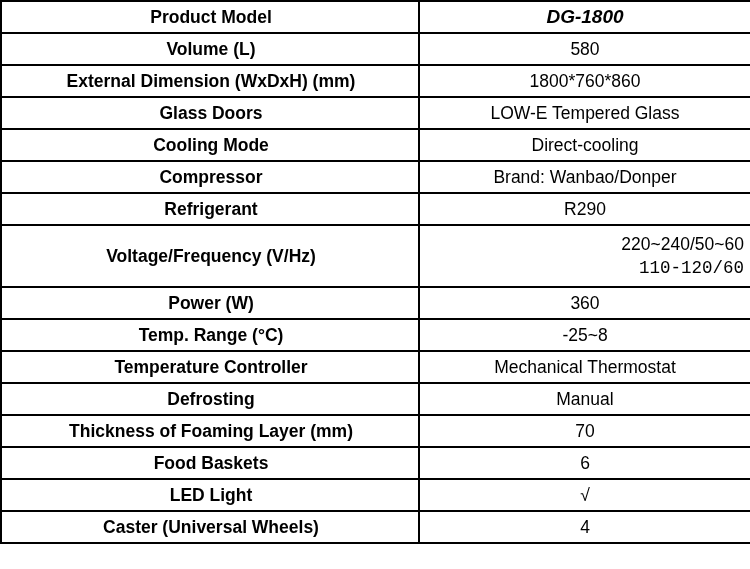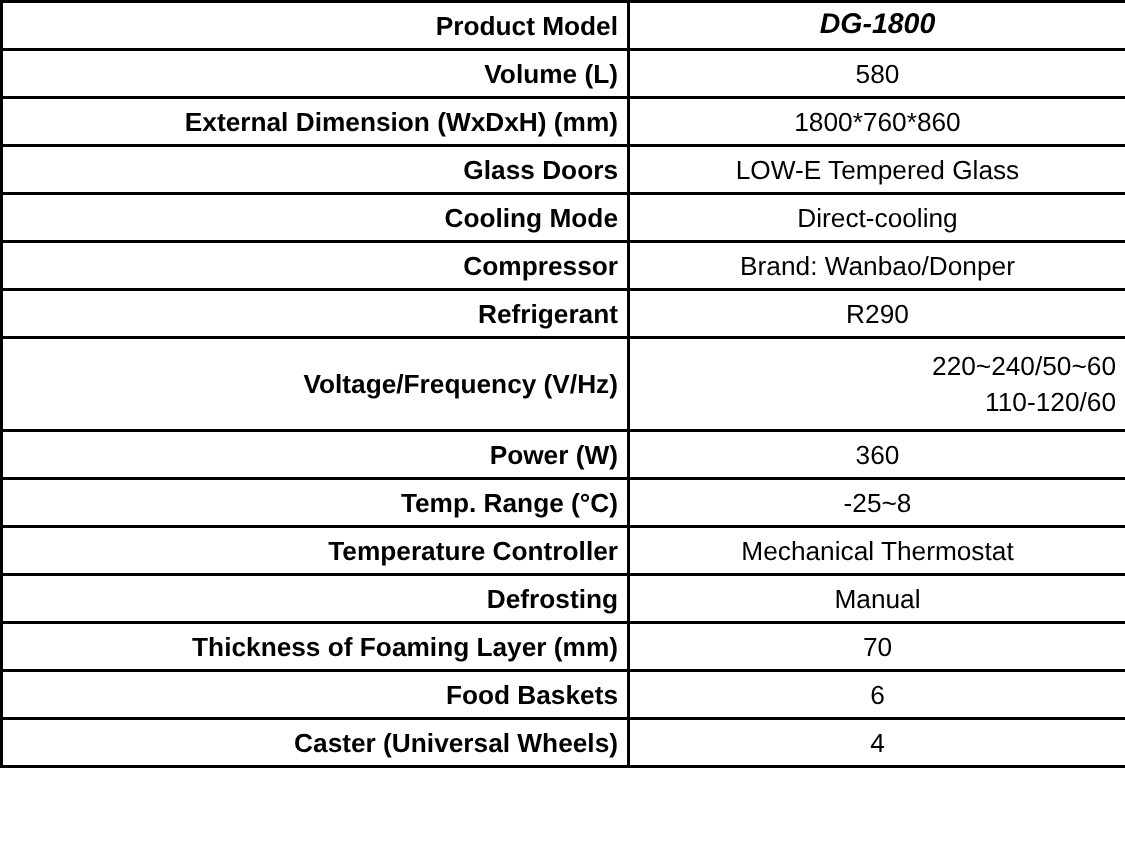--- a/index.html
+++ b/index.html
@@ -31,7 +31,7 @@
   }
   .spec-table td.label {
     font-weight: bold;
-    text-align: right;
+    text-align: center;
     padding-left: 8px;
   }
   .spec-table td.value {

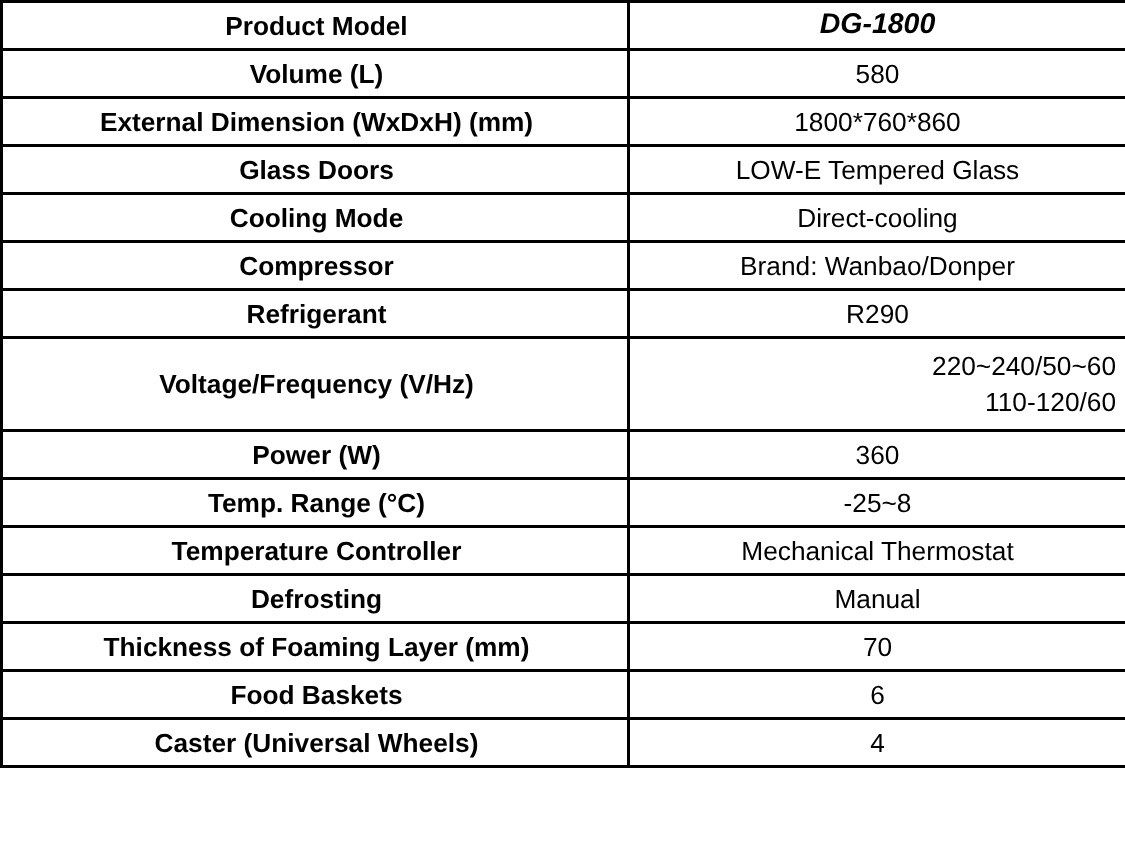--- a/index.html
+++ b/index.html
@@ -52,6 +52,7 @@
   }
   .value-multi + .value-multi {
     margin-top: 4px;
+    font-family: Liberation Mono, monospace;
   }
   .row-tall td {
     height: 60px;

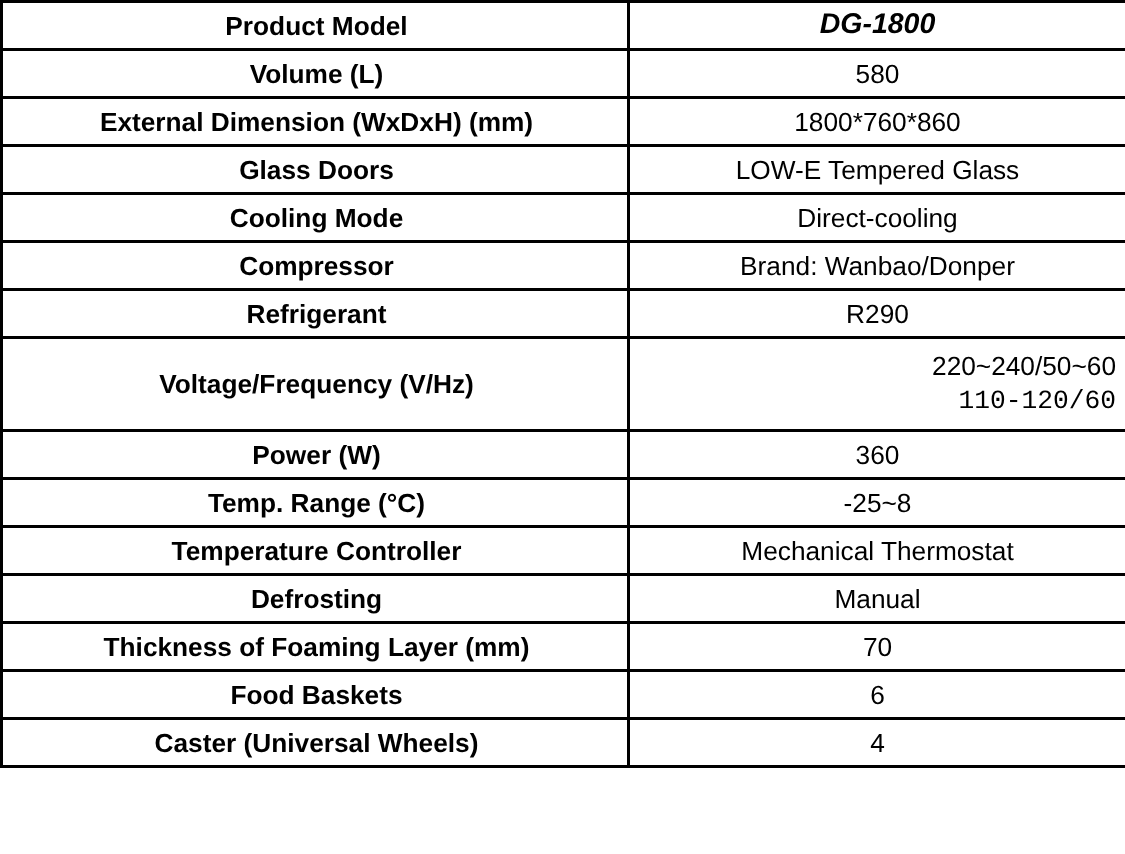--- a/index.html
+++ b/index.html
@@ -133,6 +133,10 @@
       <td class="value">6</td>
     </tr>
     <tr class="row-std">
+      <td class="label">LED Light</td>
+      <td class="value check-glyph">√</td>
+    </tr>
+    <tr class="row-std">
       <td class="label">Caster (Universal Wheels)</td>
       <td class="value">4</td>
     </tr>

